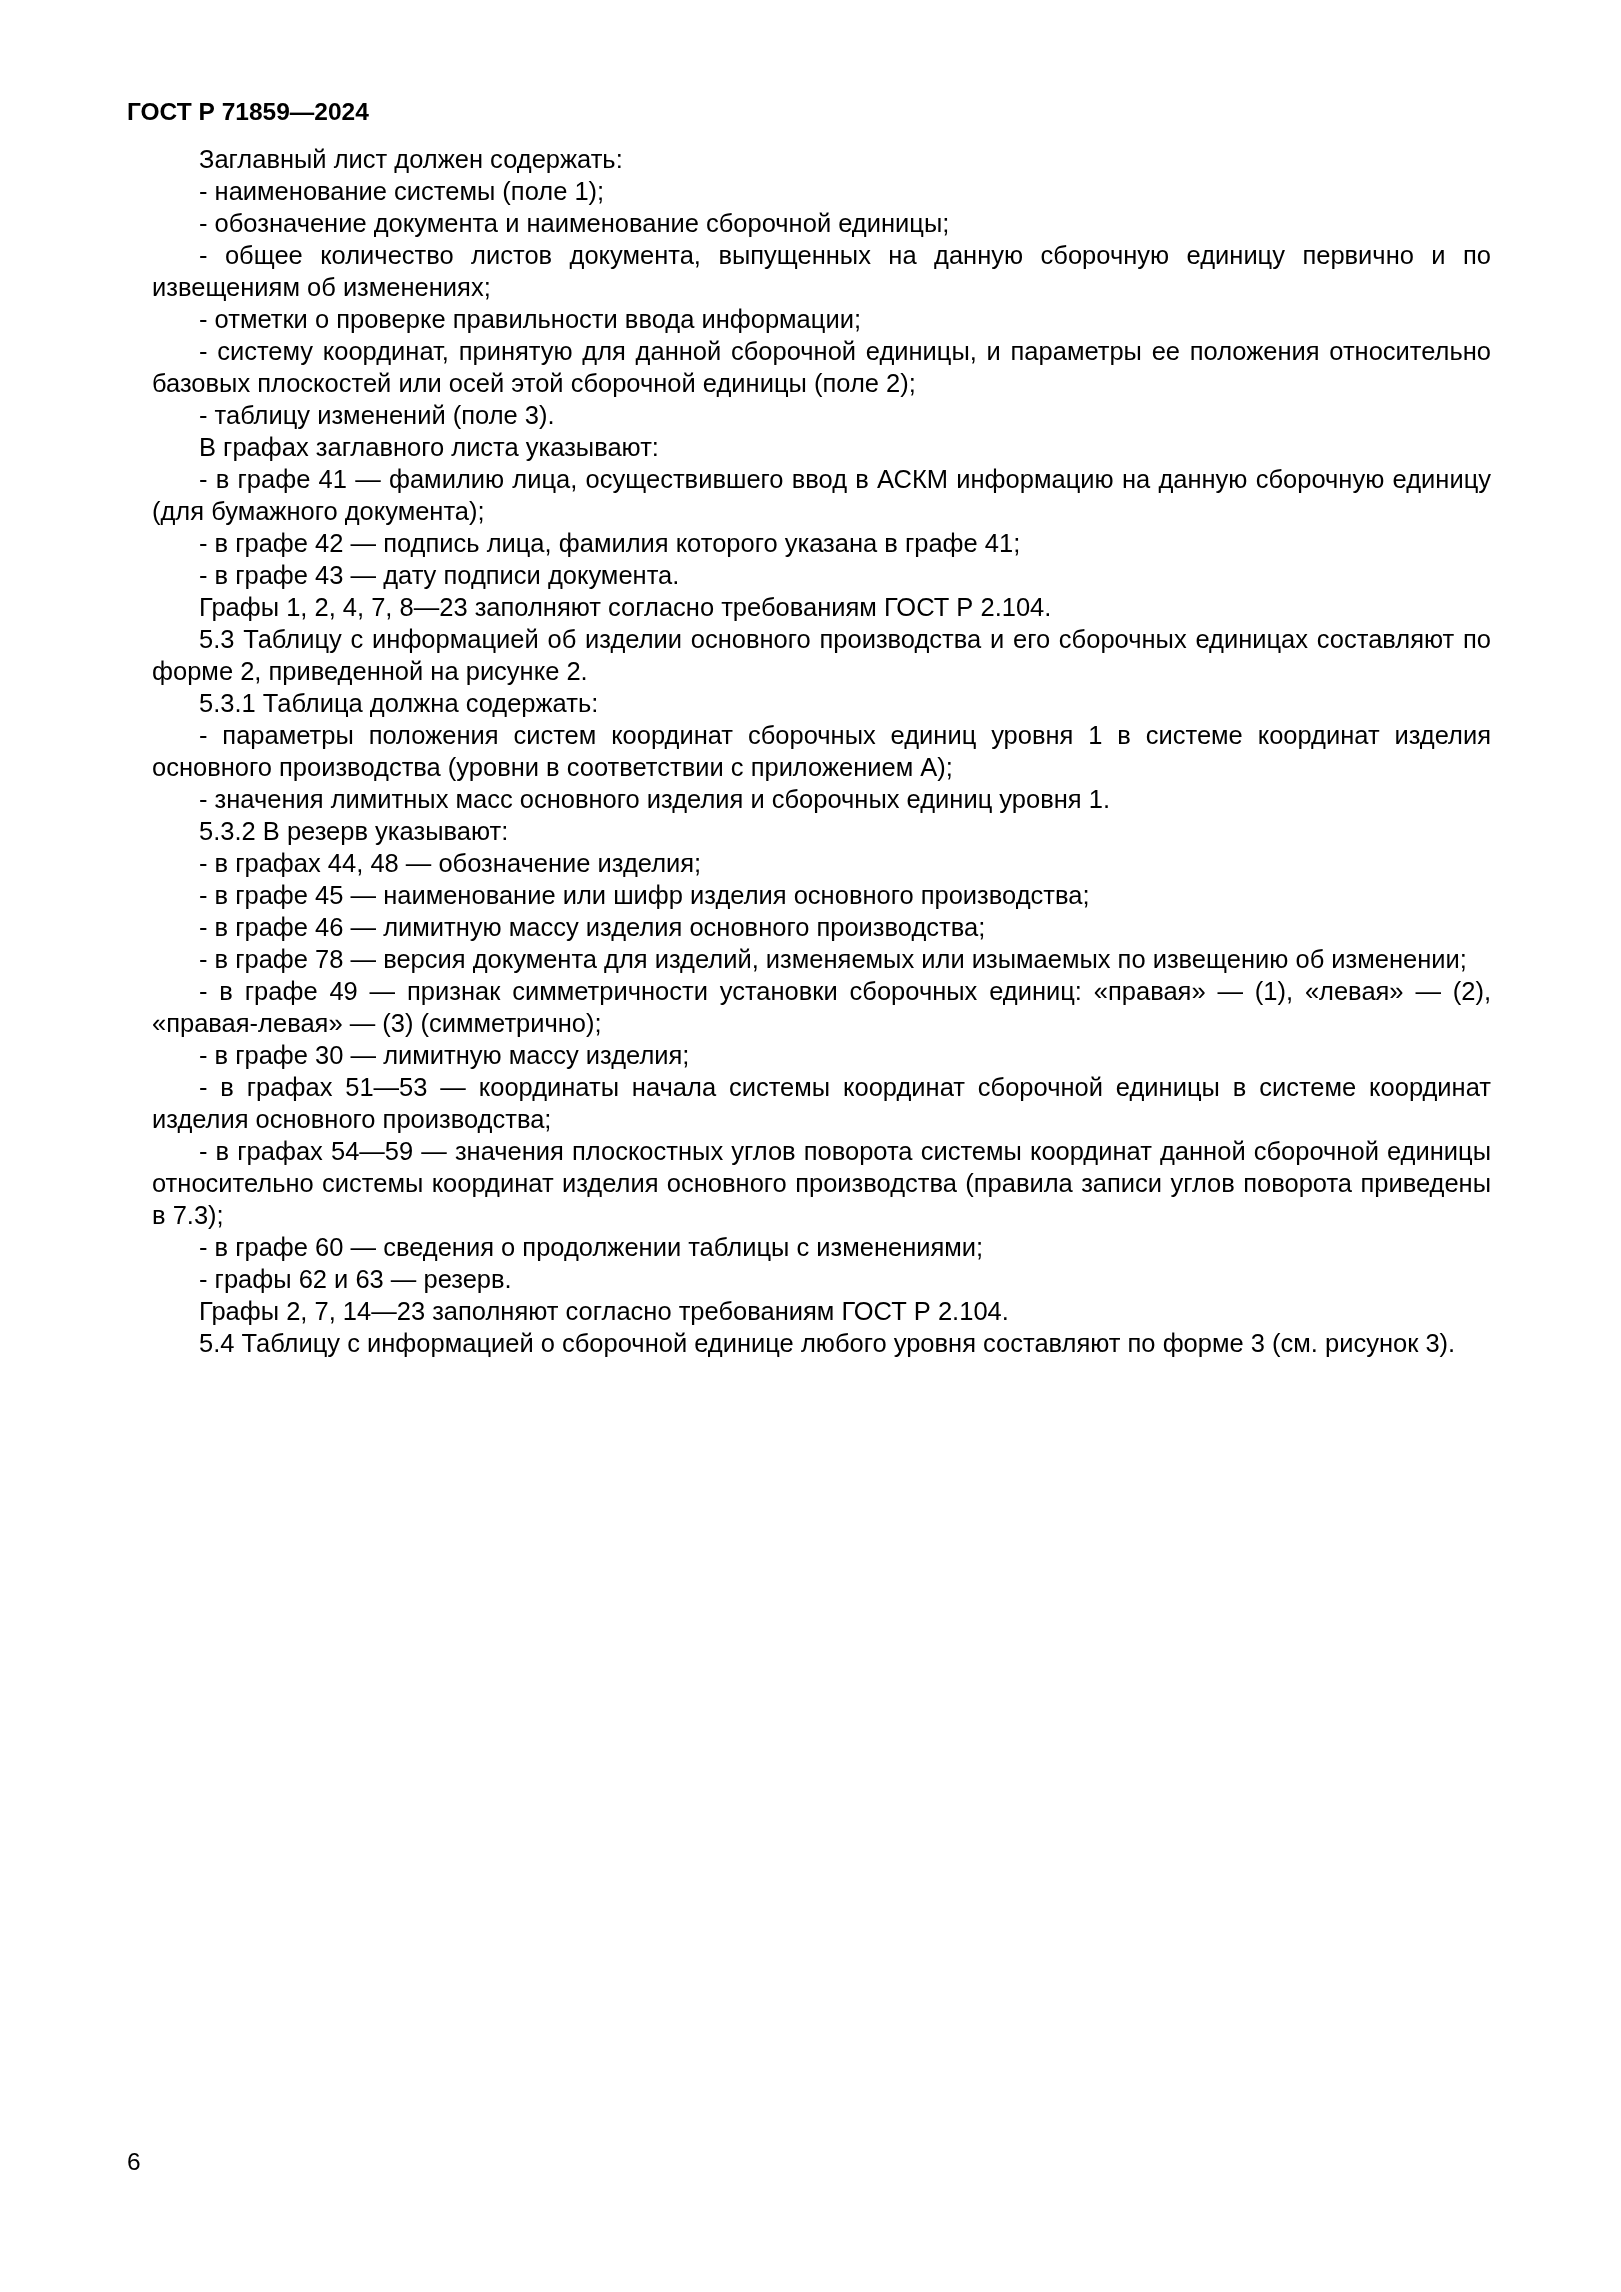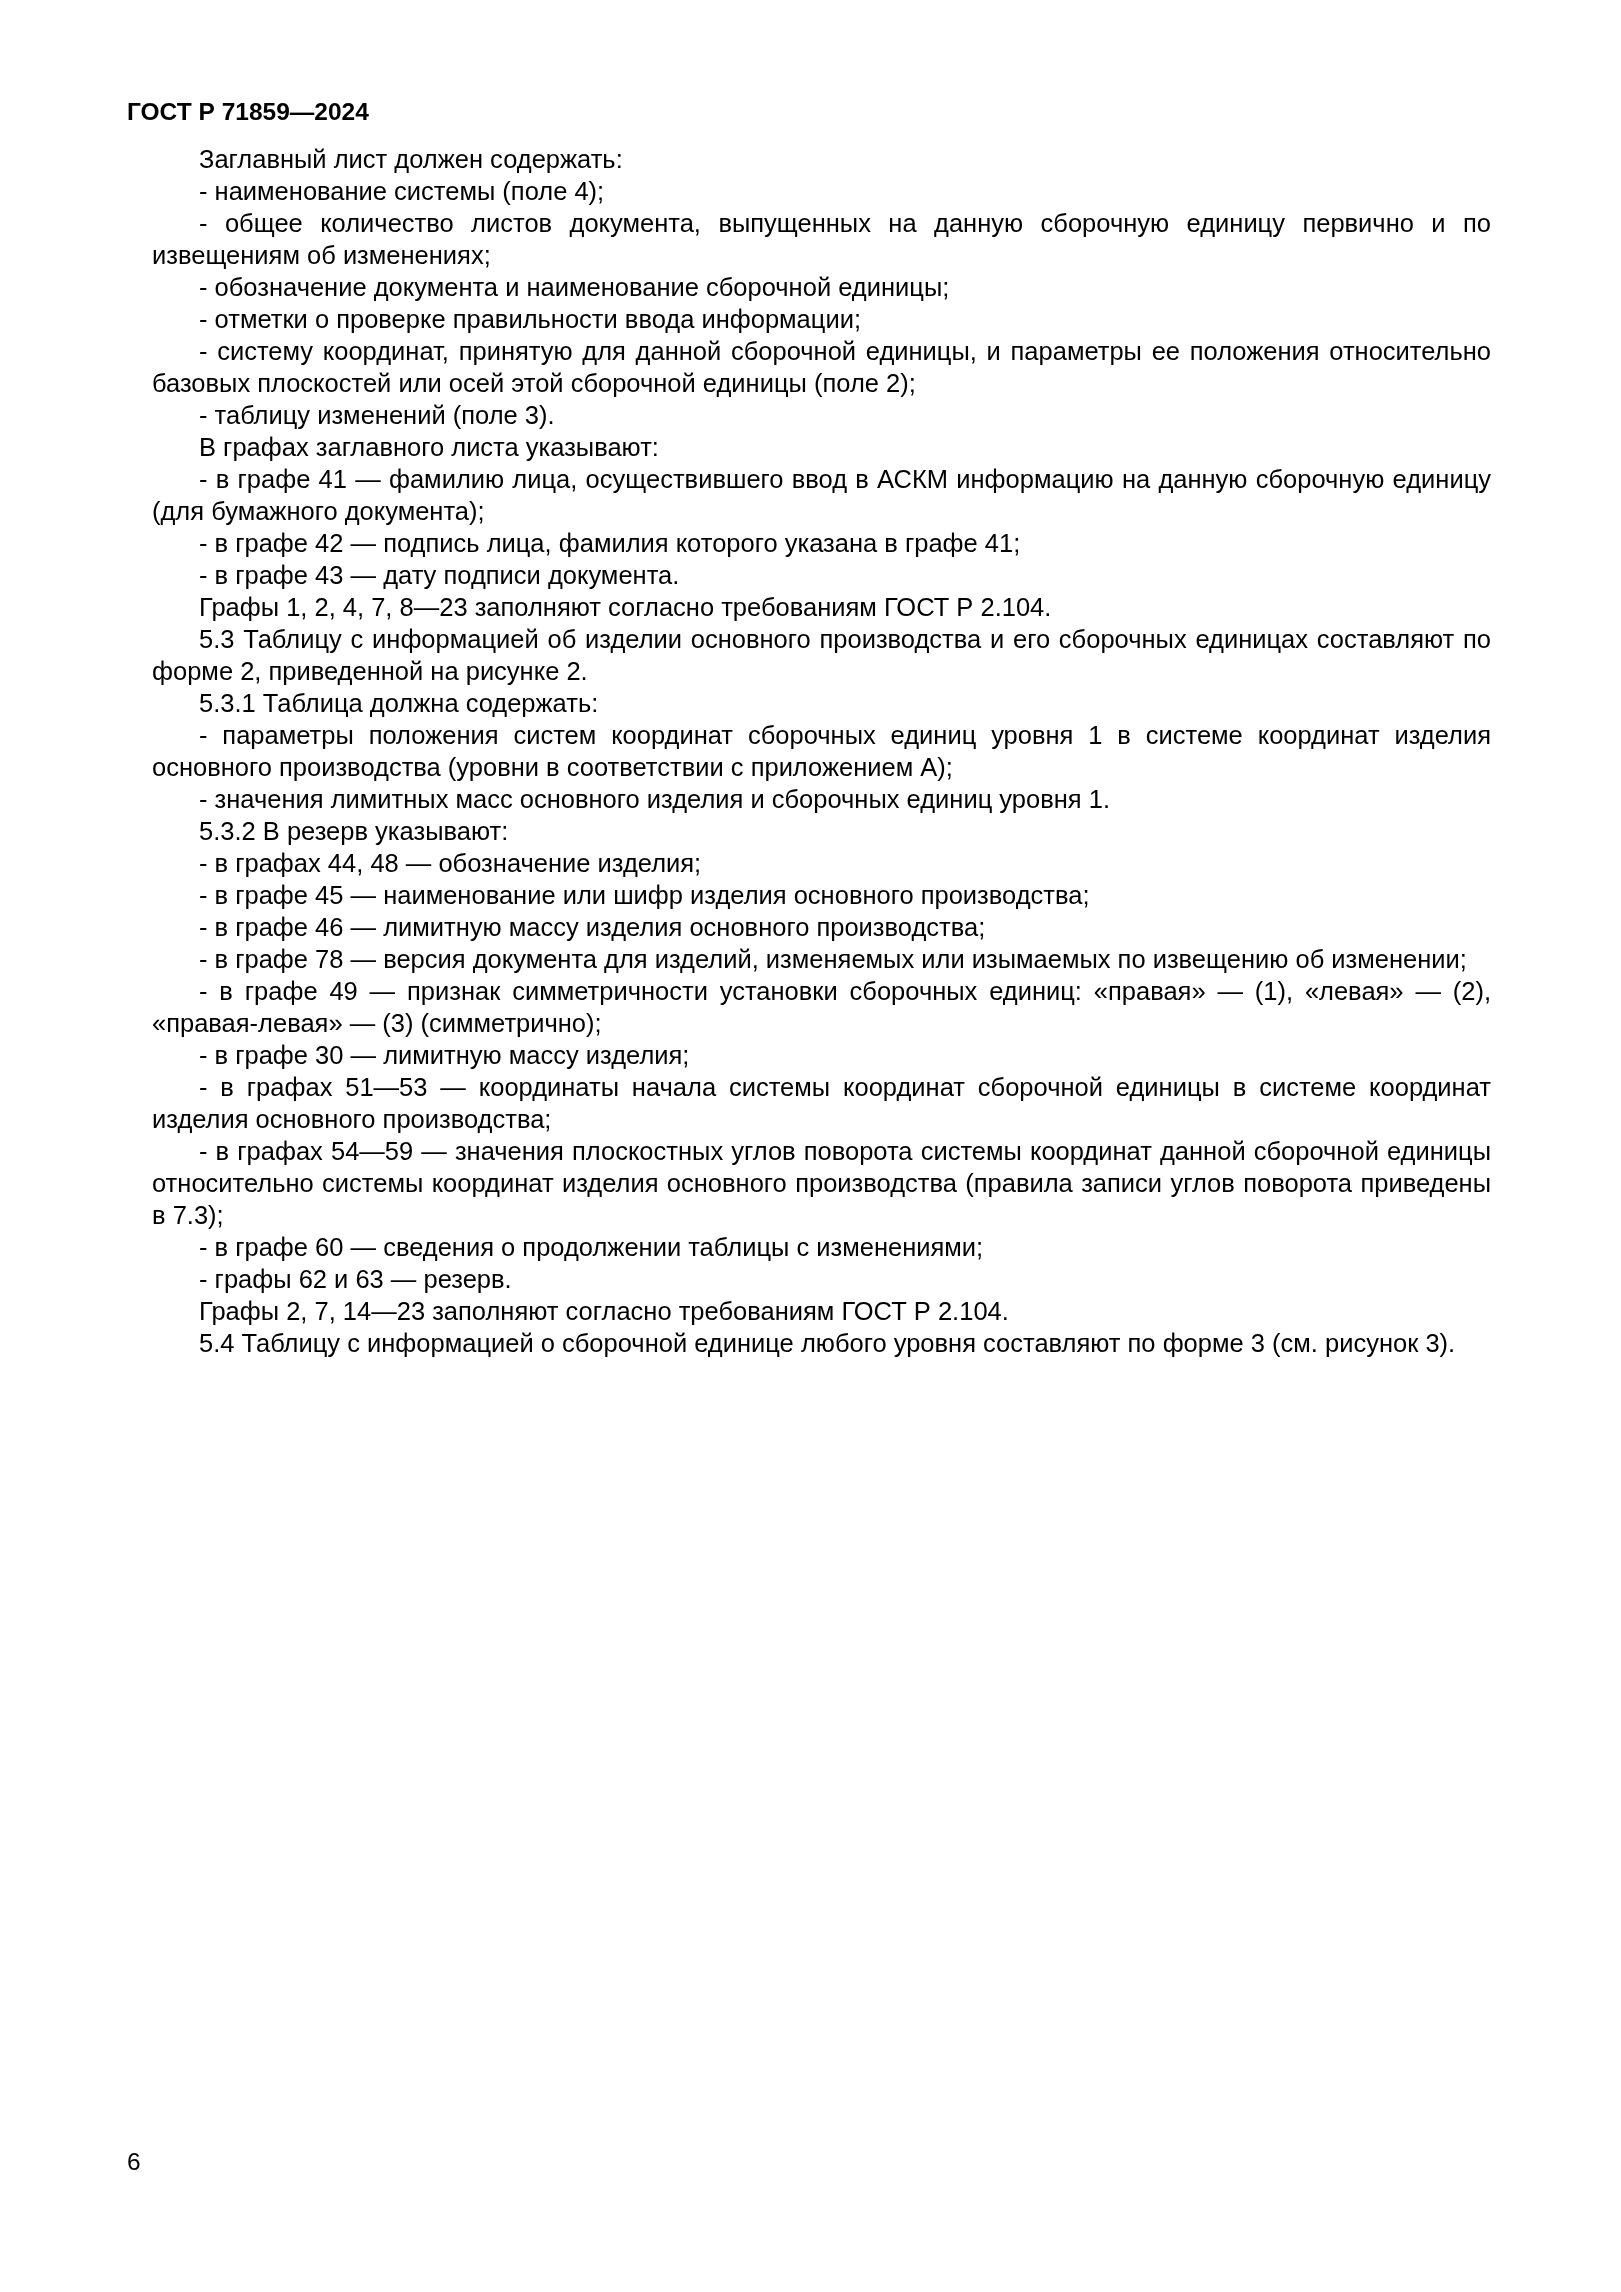--- a/index.html
+++ b/index.html
@@ -50,7 +50,7 @@
 
   <main class="doc-body">
     <p>Заглавный лист должен содержать:</p>
-    <p>- наименование системы (поле 4);</p>
+    <p>- наименование системы (поле 1);</p>
     <p>- общее количество листов документа, выпущенных на данную сборочную единицу первично и по извещениям об изменениях;</p>
     <p>- обозначение документа и наименование сборочной единицы;</p>
     <p>- отметки о проверке правильности ввода информации;</p>

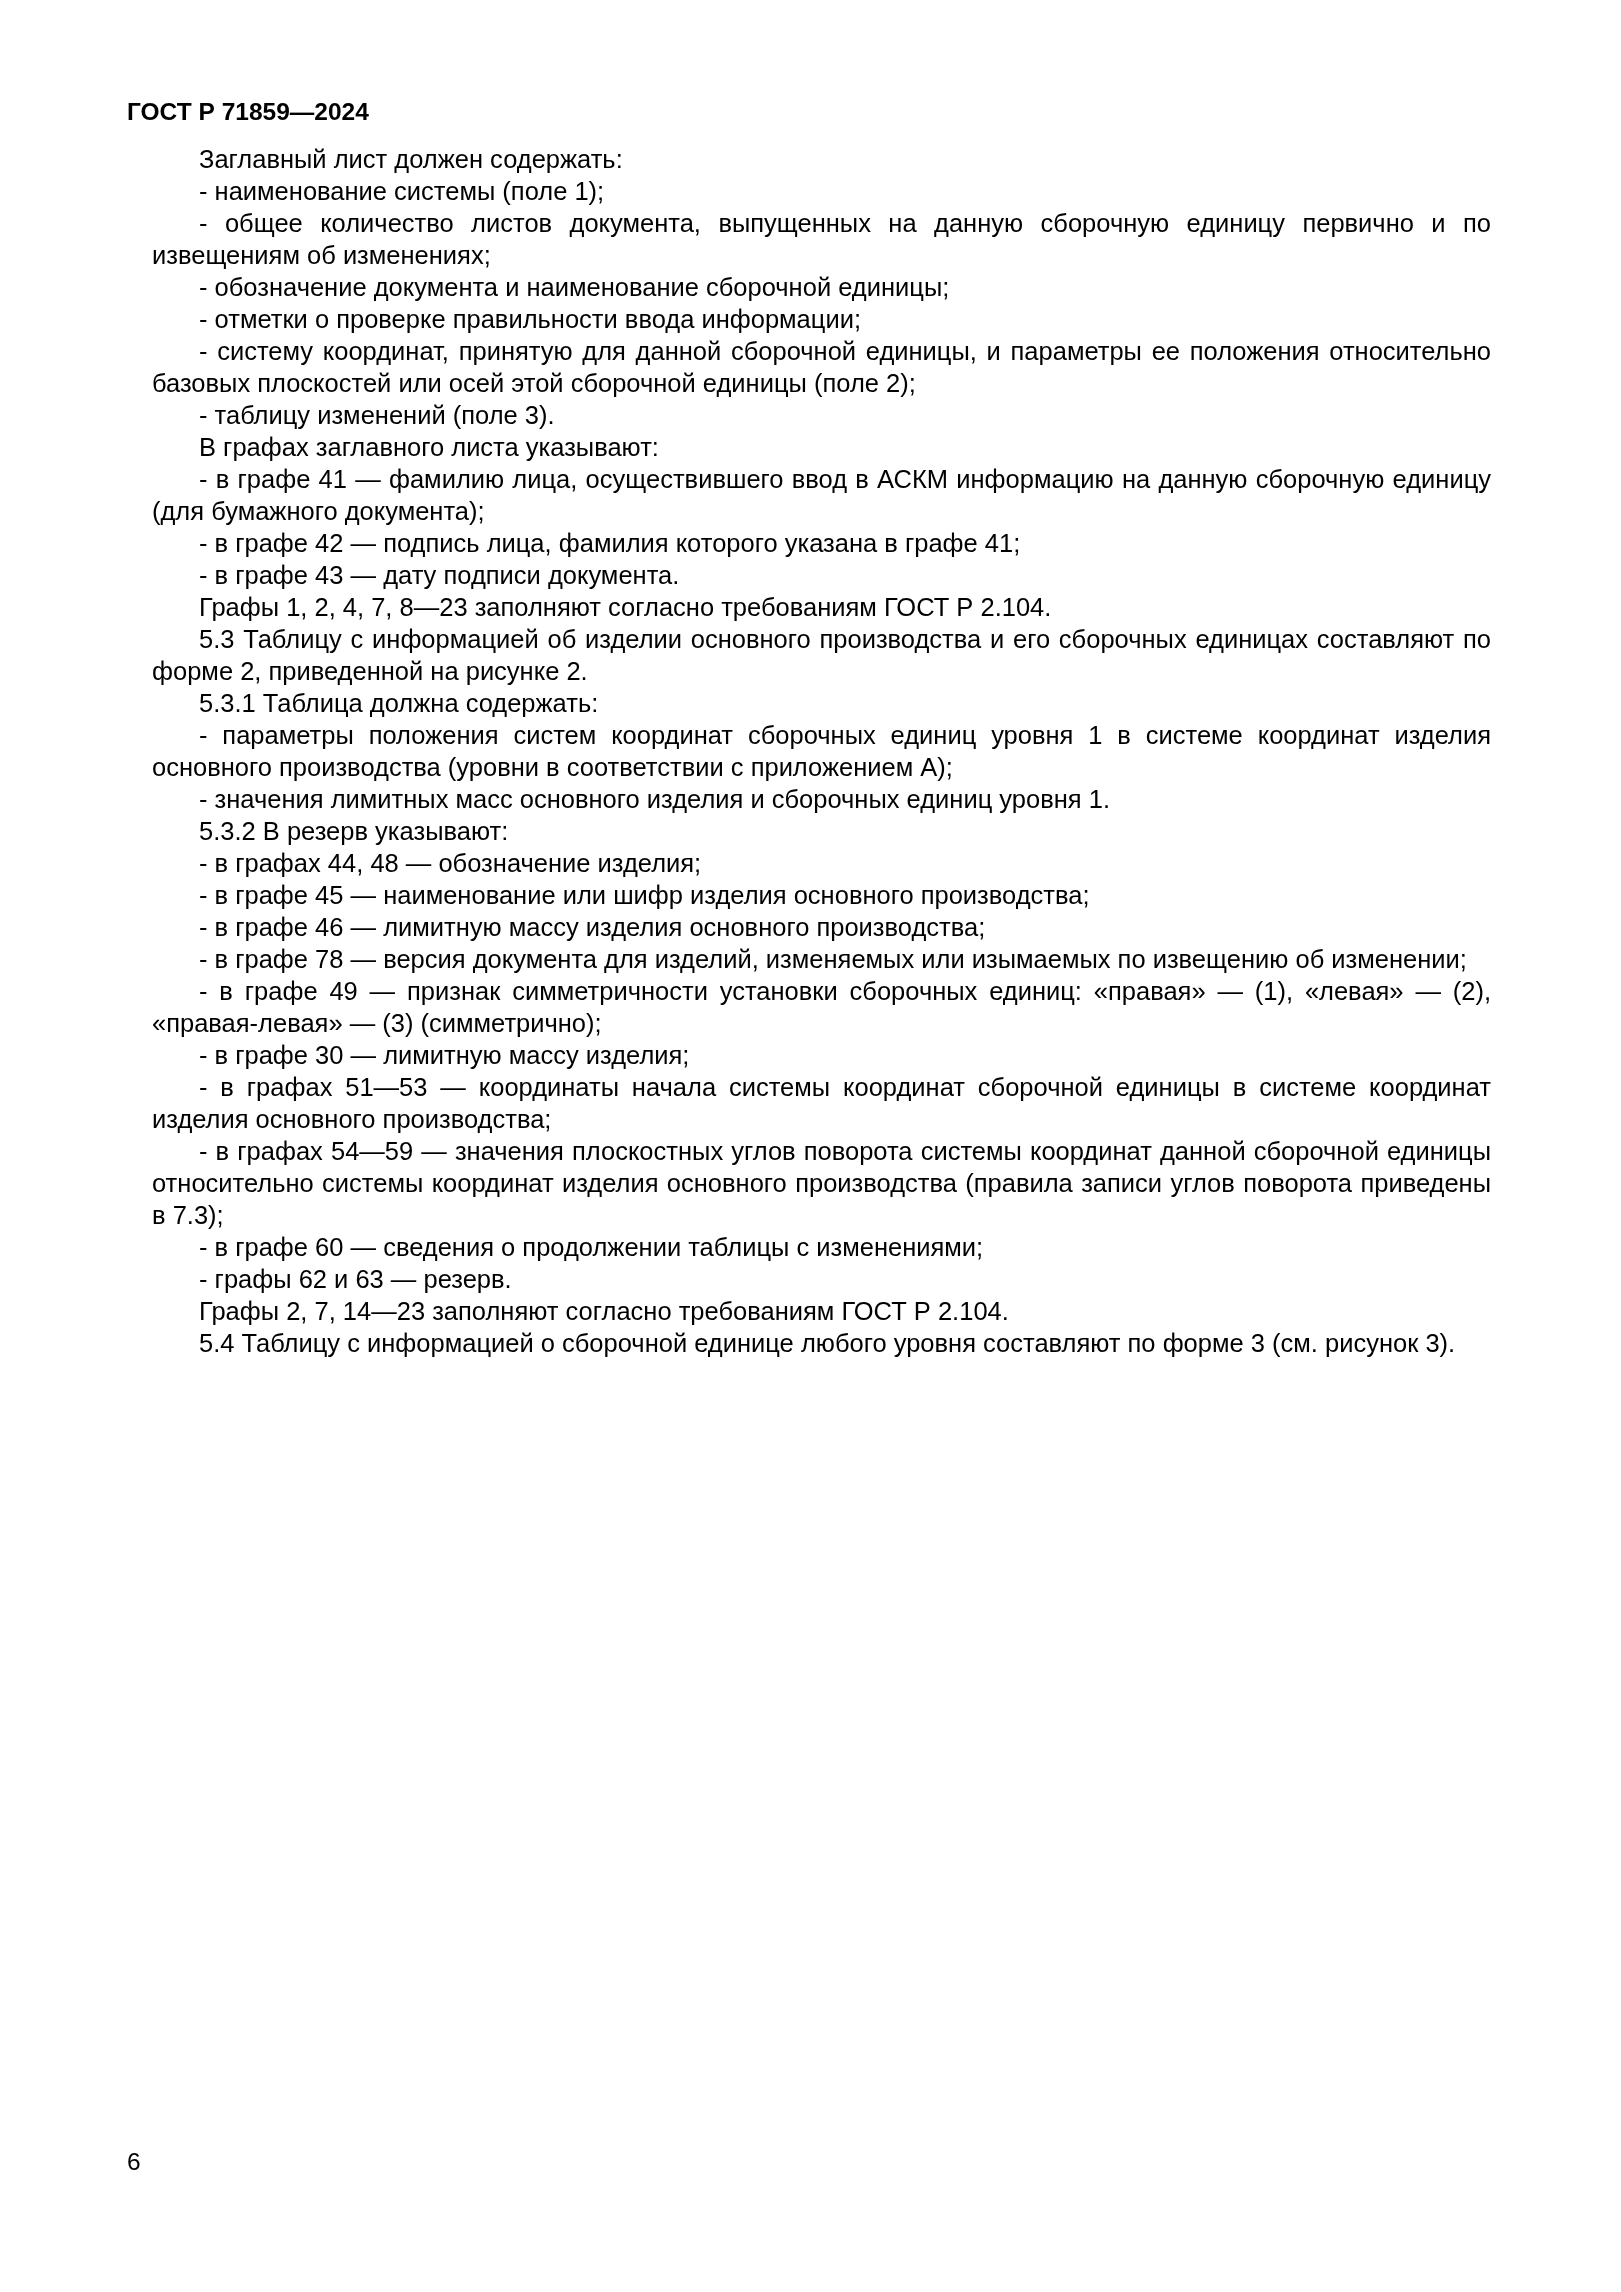--- a/index.html
+++ b/index.html
@@ -51,8 +51,8 @@
   <main class="doc-body">
     <p>Заглавный лист должен содержать:</p>
     <p>- наименование системы (поле 1);</p>
+    <p>- обозначение документа и наименование сборочной единицы;</p>
     <p>- общее количество листов документа, выпущенных на данную сборочную единицу первично и по извещениям об изменениях;</p>
-    <p>- обозначение документа и наименование сборочной единицы;</p>
     <p>- отметки о проверке правильности ввода информации;</p>
     <p>- систему координат, принятую для данной сборочной единицы, и параметры ее положения относительно базовых плоскостей или осей этой сборочной единицы (поле 2);</p>
     <p>- таблицу изменений (поле 3).</p>

